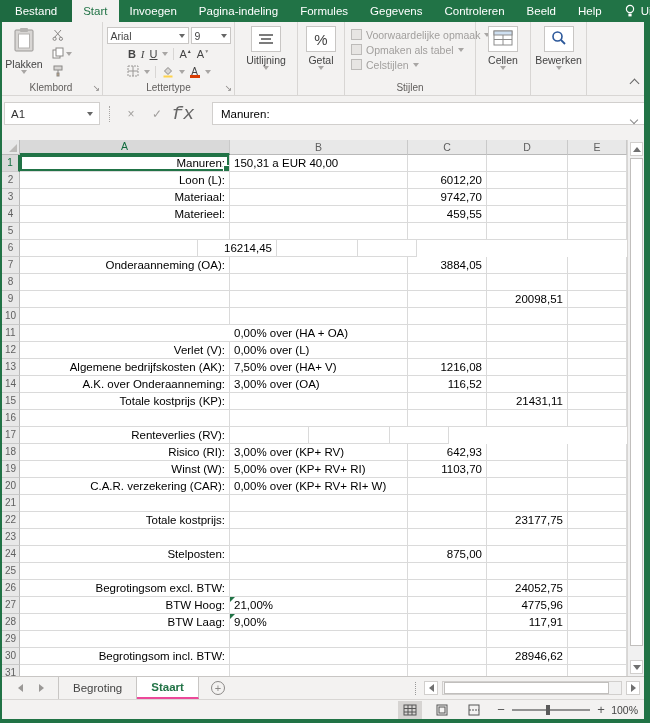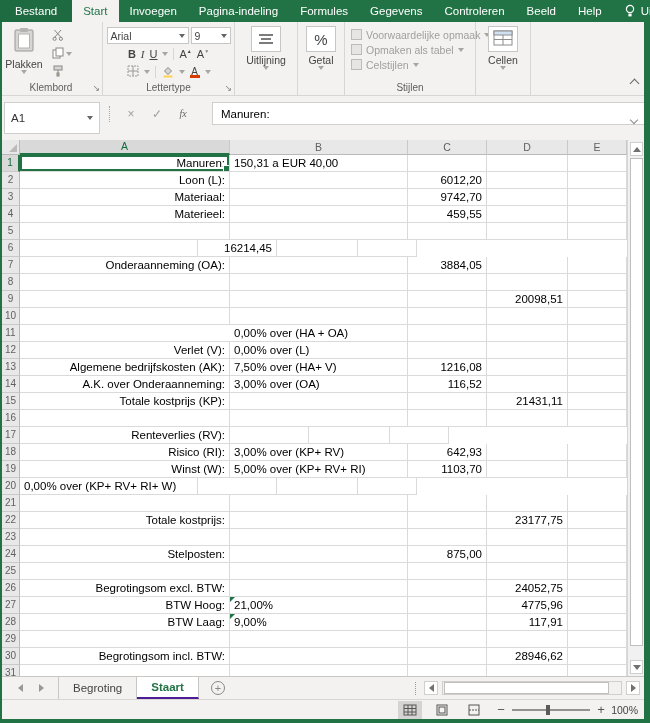--- a/index.html
+++ b/index.html
@@ -293,6 +293,16 @@
       <span class="caret dim"></span>
     </div>
 
+    <div class="rgroup g-mid g-bewerken">
+      <div class="iconbox">
+          <span><svg width="18" height="18" viewBox="0 0 18 18">
+              <circle cx="7.5" cy="7.5" r="4.5" fill="none" stroke="#2b579a" stroke-width="1.6"></circle>
+              <line x1="11" y1="11" x2="15" y2="15" stroke="#2b579a" stroke-width="1.8"></line>
+            </svg></span>
+        </div>
+      <span class="blabel">Bewerken</span>
+      <span class="caret dim"></span>
+    </div>
 
     <div class="rgroup g-rest">
       <span class="chev-up"></span>

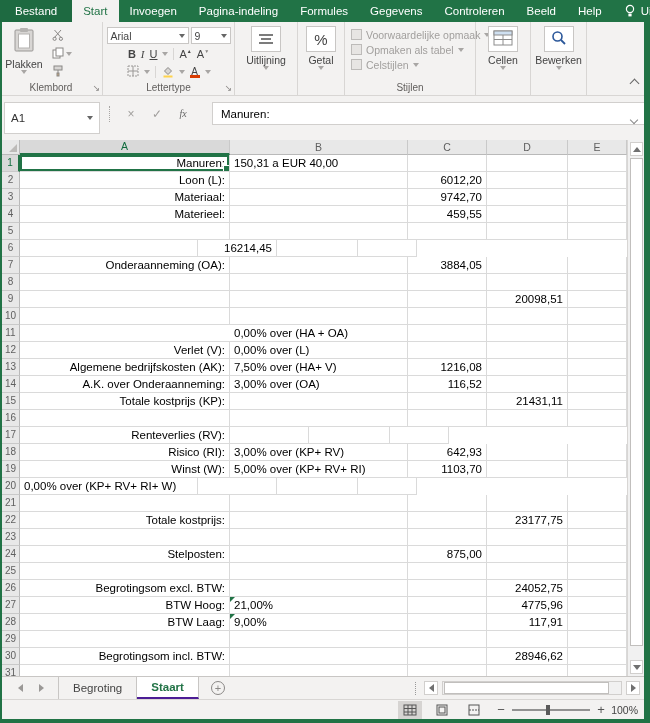--- a/index.html
+++ b/index.html
@@ -47,7 +47,7 @@
 
   
   .fbar { position:absolute; top:96px; left:0; width:650px; height:44px; background:#f3f2f1; }
-  .namebox { position:absolute; left:4px; top:6px; width:96px; height:32px; background:#fff; border:1px solid #d1cfcd; display:flex; align-items:center; justify-content:space-between; padding:5px 6px; font-size:11.5px; color:#333; }
+  .namebox { position:absolute; left:4px; top:6px; width:96px; height:23px; background:#fff; border:1px solid #d1cfcd; display:flex; align-items:center; justify-content:space-between; padding:5px 6px; font-size:11.5px; color:#333; }
   .fbtns { position:absolute; left:104px; top:6px; height:23px; display:flex; align-items:center; gap:0; }
   .dots { width:4px; height:16px; border-left:1px dotted #a8a6a4; margin:0 5px; }
   .fbtn { width:26px; text-align:center; font-size:12px; color:#a19f9d; }

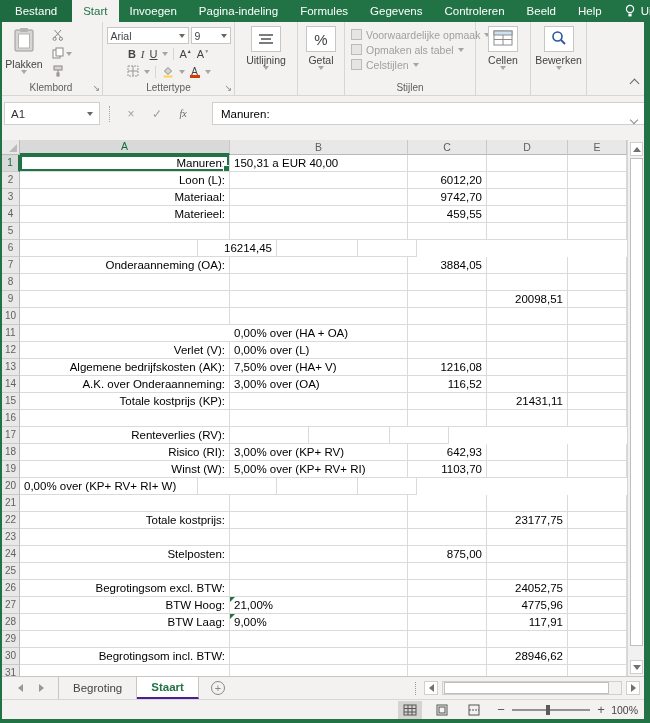--- a/index.html
+++ b/index.html
@@ -51,7 +51,7 @@
   .fbtns { position:absolute; left:104px; top:6px; height:23px; display:flex; align-items:center; gap:0; }
   .dots { width:4px; height:16px; border-left:1px dotted #a8a6a4; margin:0 5px; }
   .fbtn { width:26px; text-align:center; font-size:12px; color:#a19f9d; }
-  .fbtn.fx { font-style:italic; font-family:Liberation Serif, serif; color:#666; font-size:10px; }
+  .fbtn.fx { font-style:italic; font-family:Liberation Mono, monospace; color:#666; font-size:19px; }
   .ffield { position:absolute; left:212px; top:6px; width:434px; height:23px; background:#fff; border:1px solid #d1cfcd; display:flex; align-items:center; padding:0 8px; font-size:11.5px; color:#000; }
   .fchev { position:absolute; right:8px; top:14px; width:6px; height:6px; border-left:1.3px solid #888; border-top:1.3px solid #888; transform:rotate(225deg); }
 

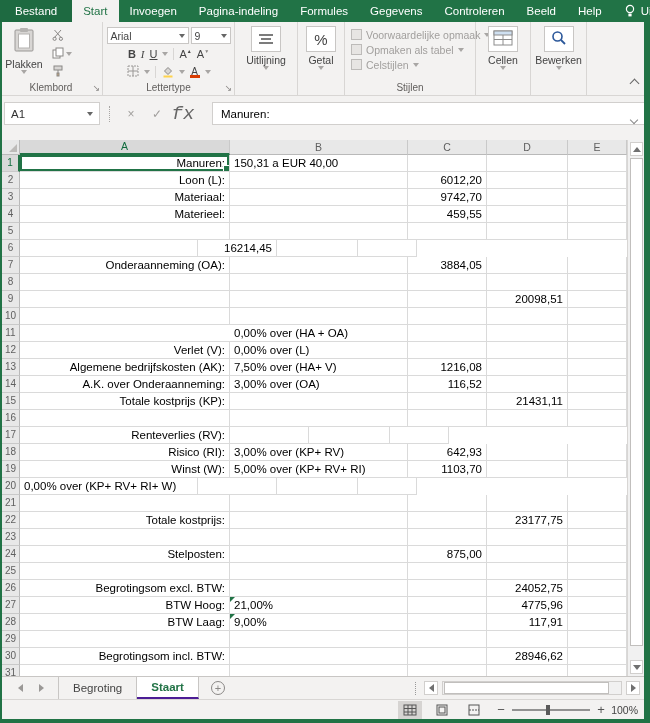--- a/index.html
+++ b/index.html
@@ -487,6 +487,7 @@
       </div>
       <div class="grow">
         <div class="rowhdr">20</div>
+        <div class="gcell al-r" style="width: 210px;">C.A.R. verzekering (CAR):</div>
         <div class="gcell al-l" style="width: 178px;">0,00% over (KP+ RV+ RI+ W)</div>
         <div class="gcell al-r" style="width: 79px;"></div>
         <div class="gcell al-r" style="width: 81px;"></div>

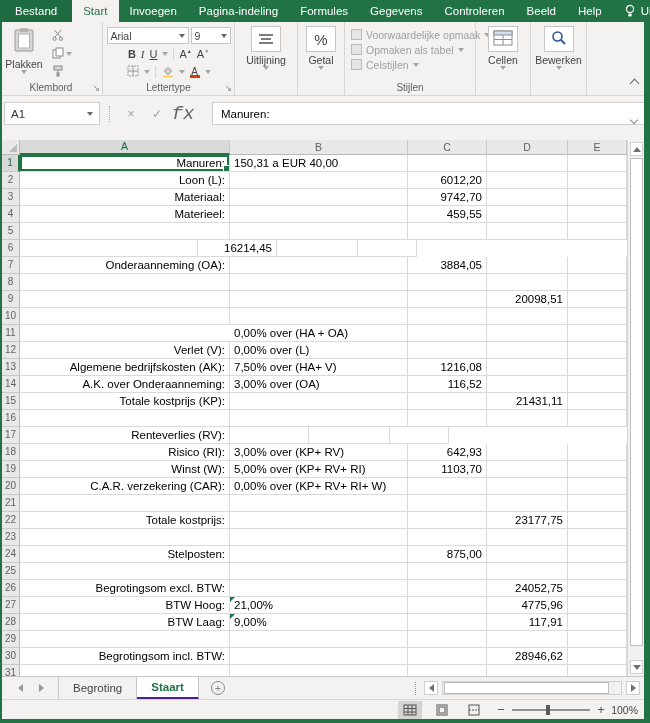--- a/index.html
+++ b/index.html
@@ -87,7 +87,7 @@
   .stri { width:0; height:0; }
   .stab { display:flex; align-items:center; padding:0 14px; color:#444; border-right:1px solid #c8c6c4; cursor:default; }
   .stab:first-of-type { border-left:1px solid #c8c6c4; }
-  .stab.active { background:#fff; color:#217346; font-weight:bold; border-bottom:2px solid #4c1d95; }
+  .stab.active { background:#fff; color:#217346; font-weight:bold; border-bottom:2px solid #ec4899; }
   .addsheet { width:14px; height:14px; border:1px solid #8a8886; border-radius:50%; color:#8a8886; font-size:11px; line-height:12px; text-align:center; align-self:center; margin-left:12px; }
   .hscroll { margin-left:auto; display:flex; align-items:center; gap:4px; padding-right:4px; }
   .hdots { height:13px; border-left:1px dotted #999; margin-right:4px; }

